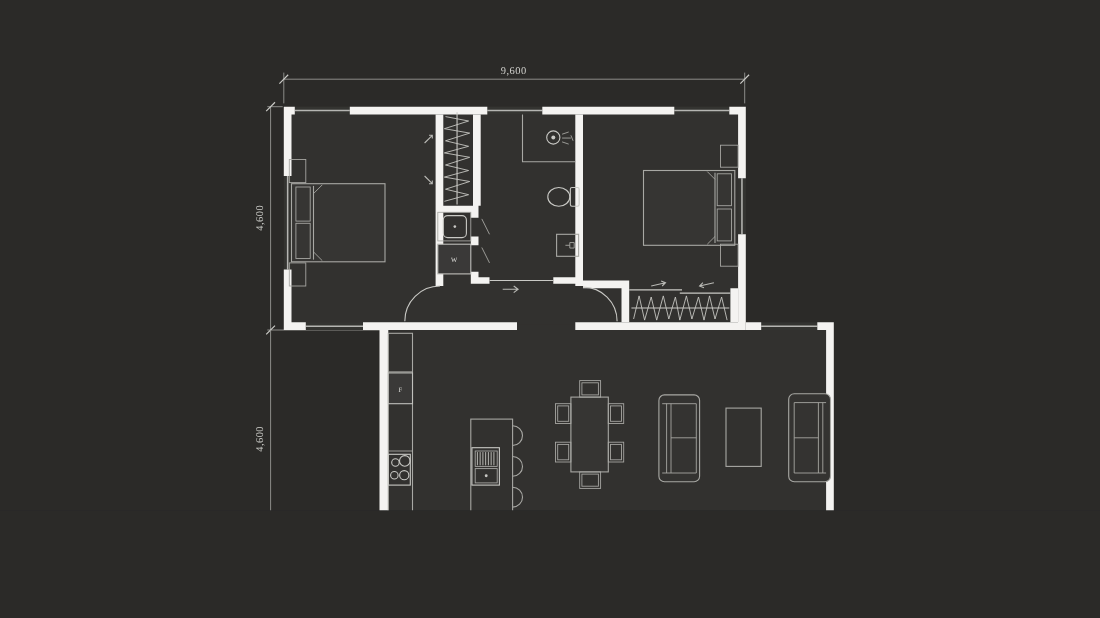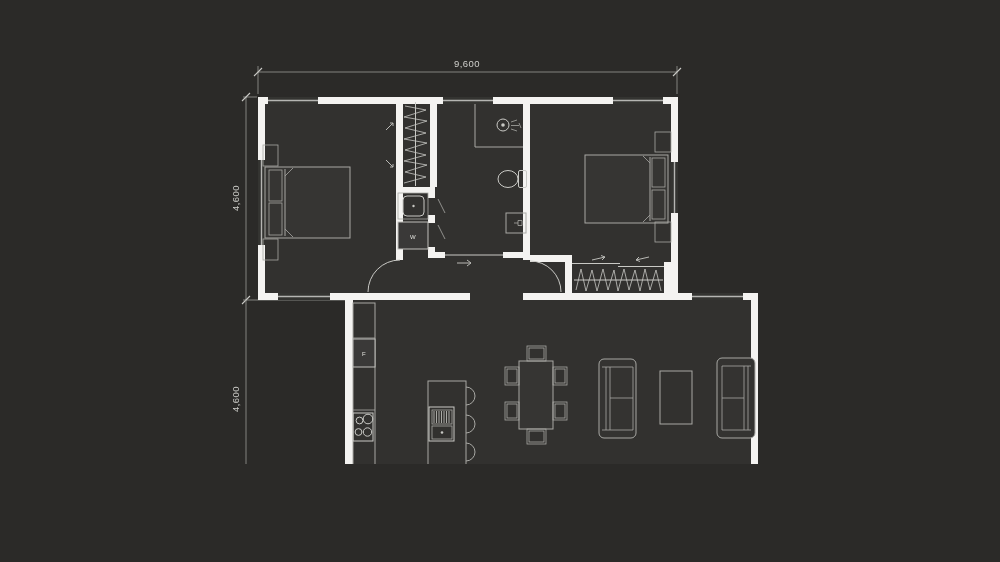--- a/index.html
+++ b/index.html
@@ -10,7 +10,7 @@
   }
   html,body{margin:0;padding:0;background:var(--background);}
   .stage{width:1000px;height:464px;position:relative;background:var(--background);overflow:hidden;
-         font-family:Liberation Sans, sans-serif;}
+         font-family:Liberation Serif, serif;}
   svg{display:block}
   .wall{fill:var(--wall);stroke:none}
   .floor{fill:var(--interior);stroke:none}

